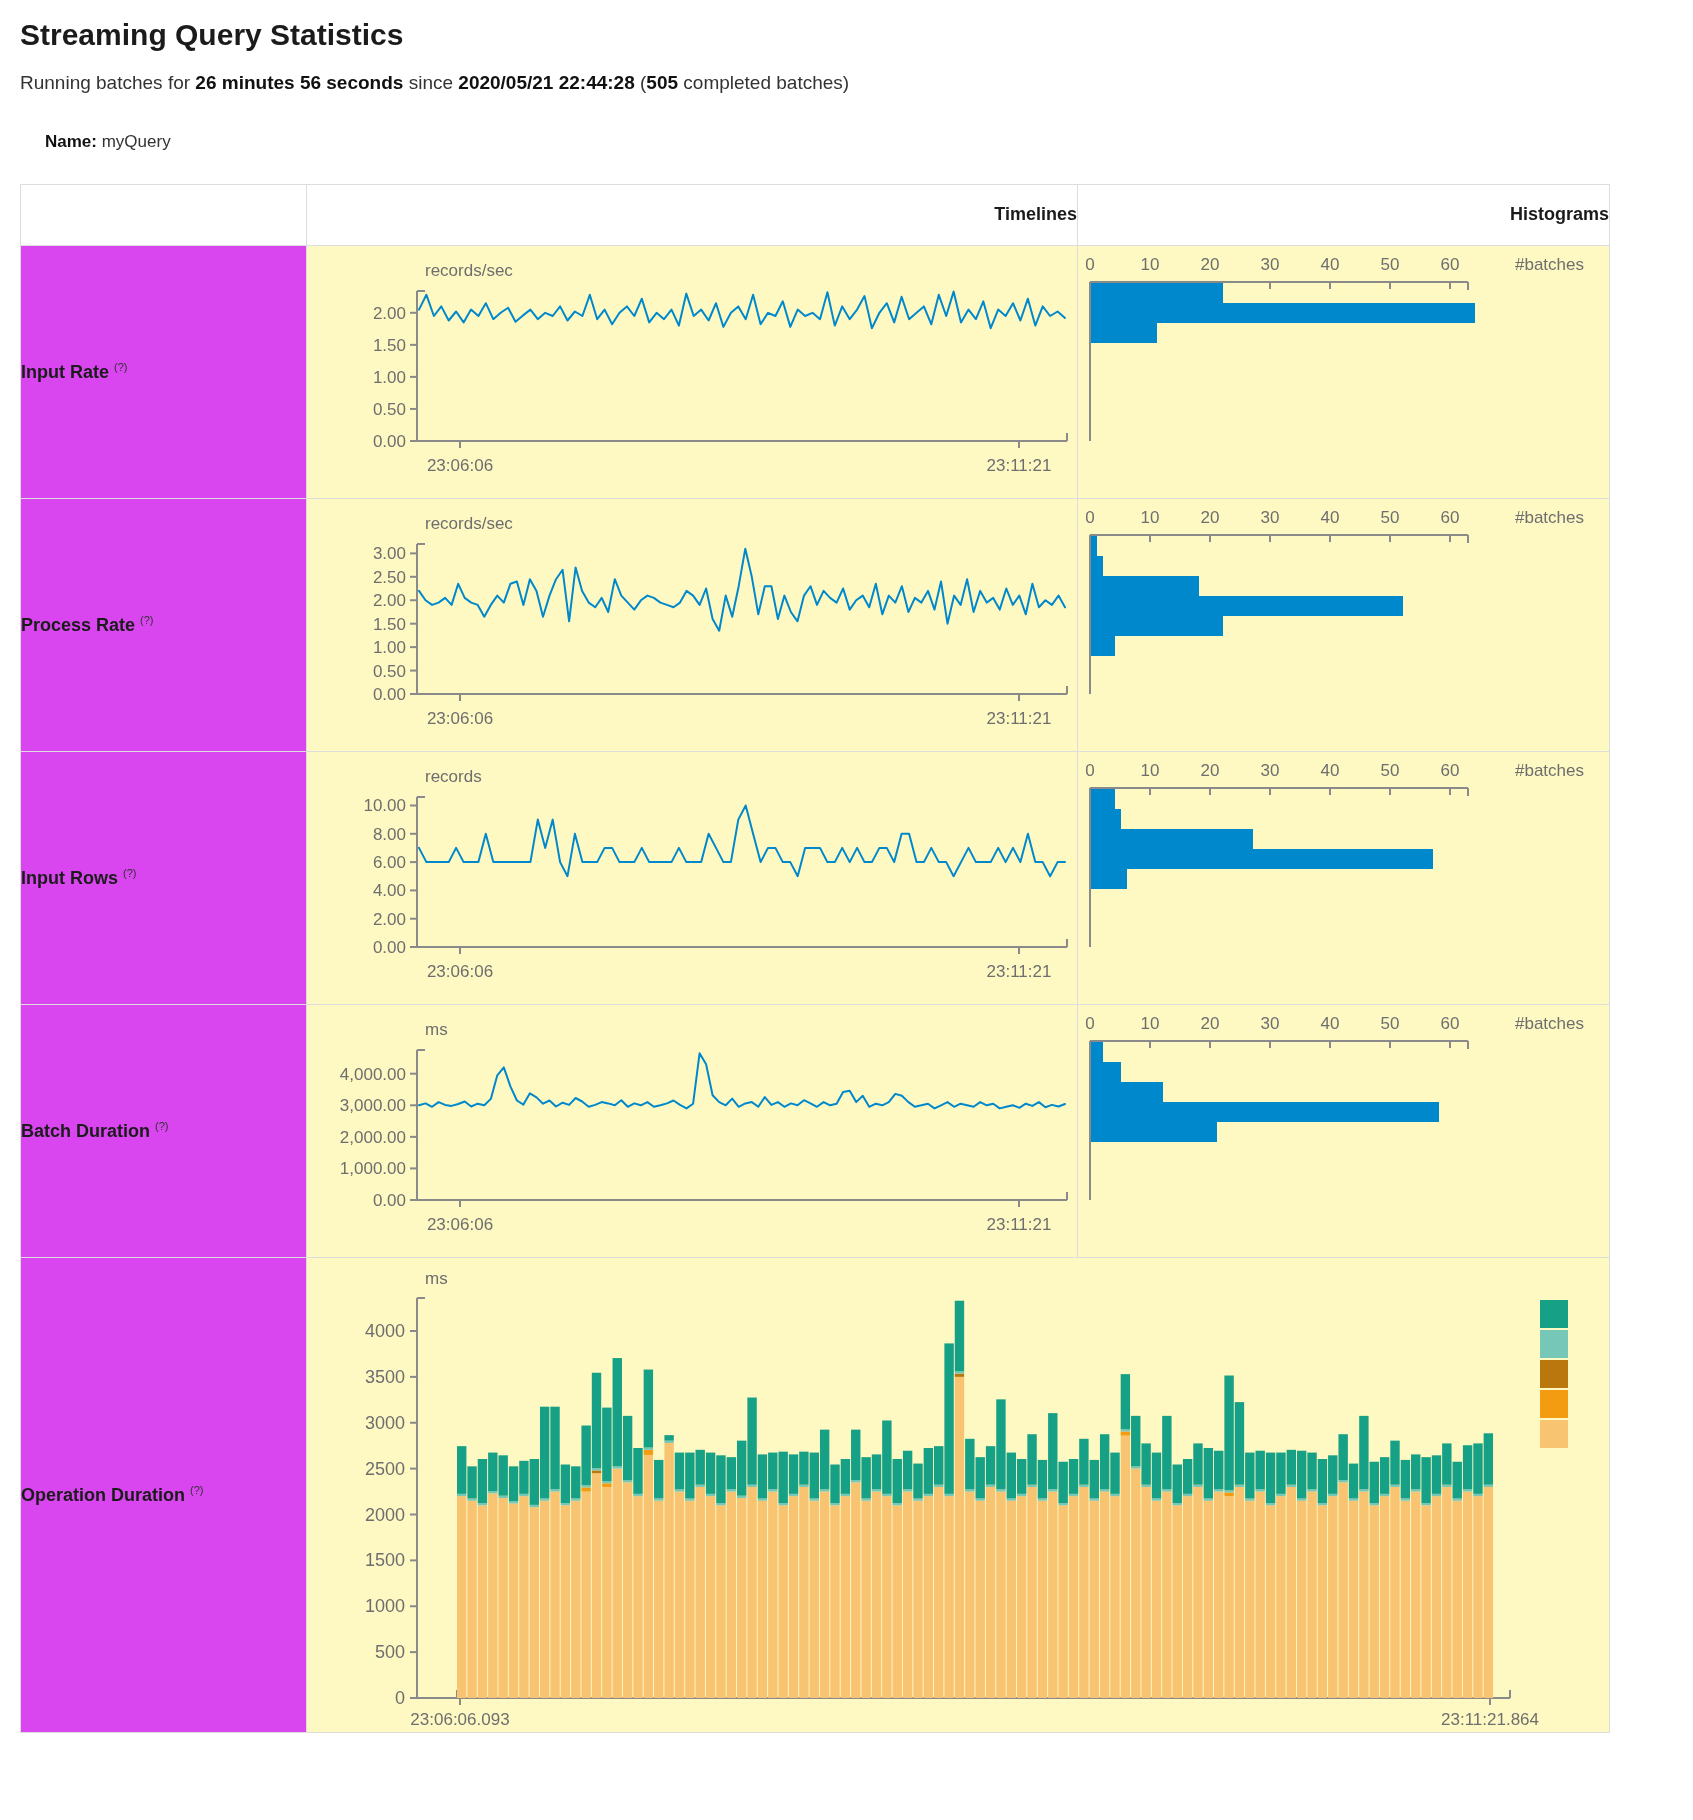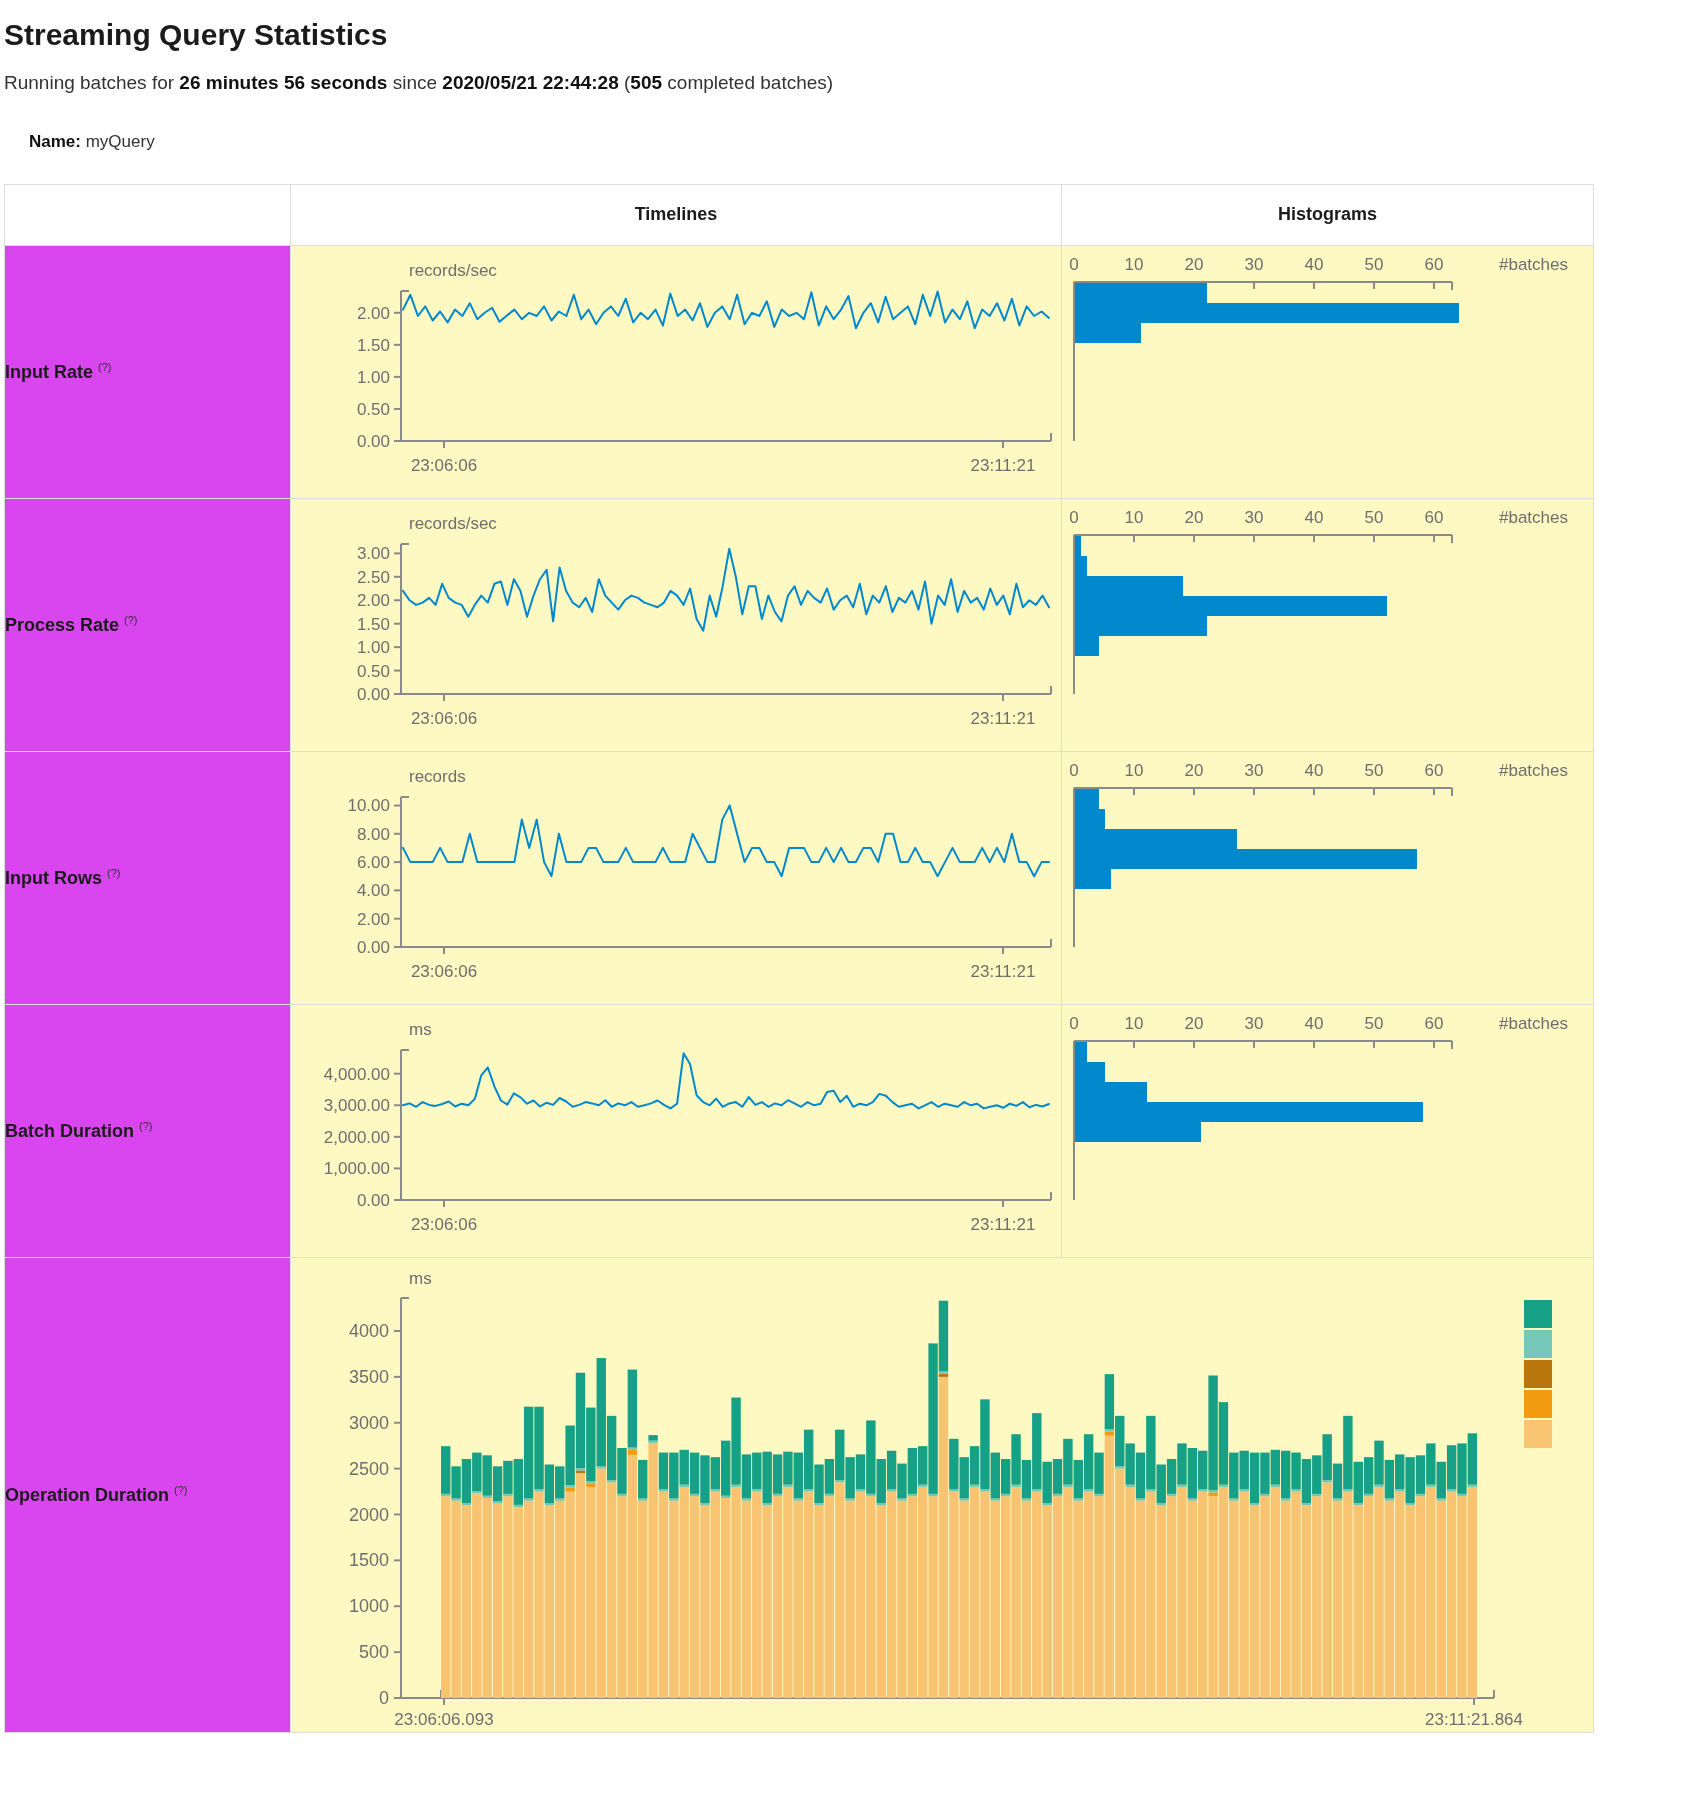--- a/index.html
+++ b/index.html
@@ -4,7 +4,7 @@
 <style>
   html,body{margin:0;padding:0;background:#ffffff;color:#333;
     font-family:"Liberation Sans", sans-serif;}
-  .page{padding:12px 0 30px 4px;}
+  .page{padding:12px 0 30px 20px;}
   h1{font-size:30px;margin:6px 0 20px 0;color:#1b1b1b;font-weight:700;letter-spacing:0;}
   .status{font-size:19px;margin:0 0 34px 0;color:#333;}
   .status .b{font-weight:700;color:#111;}

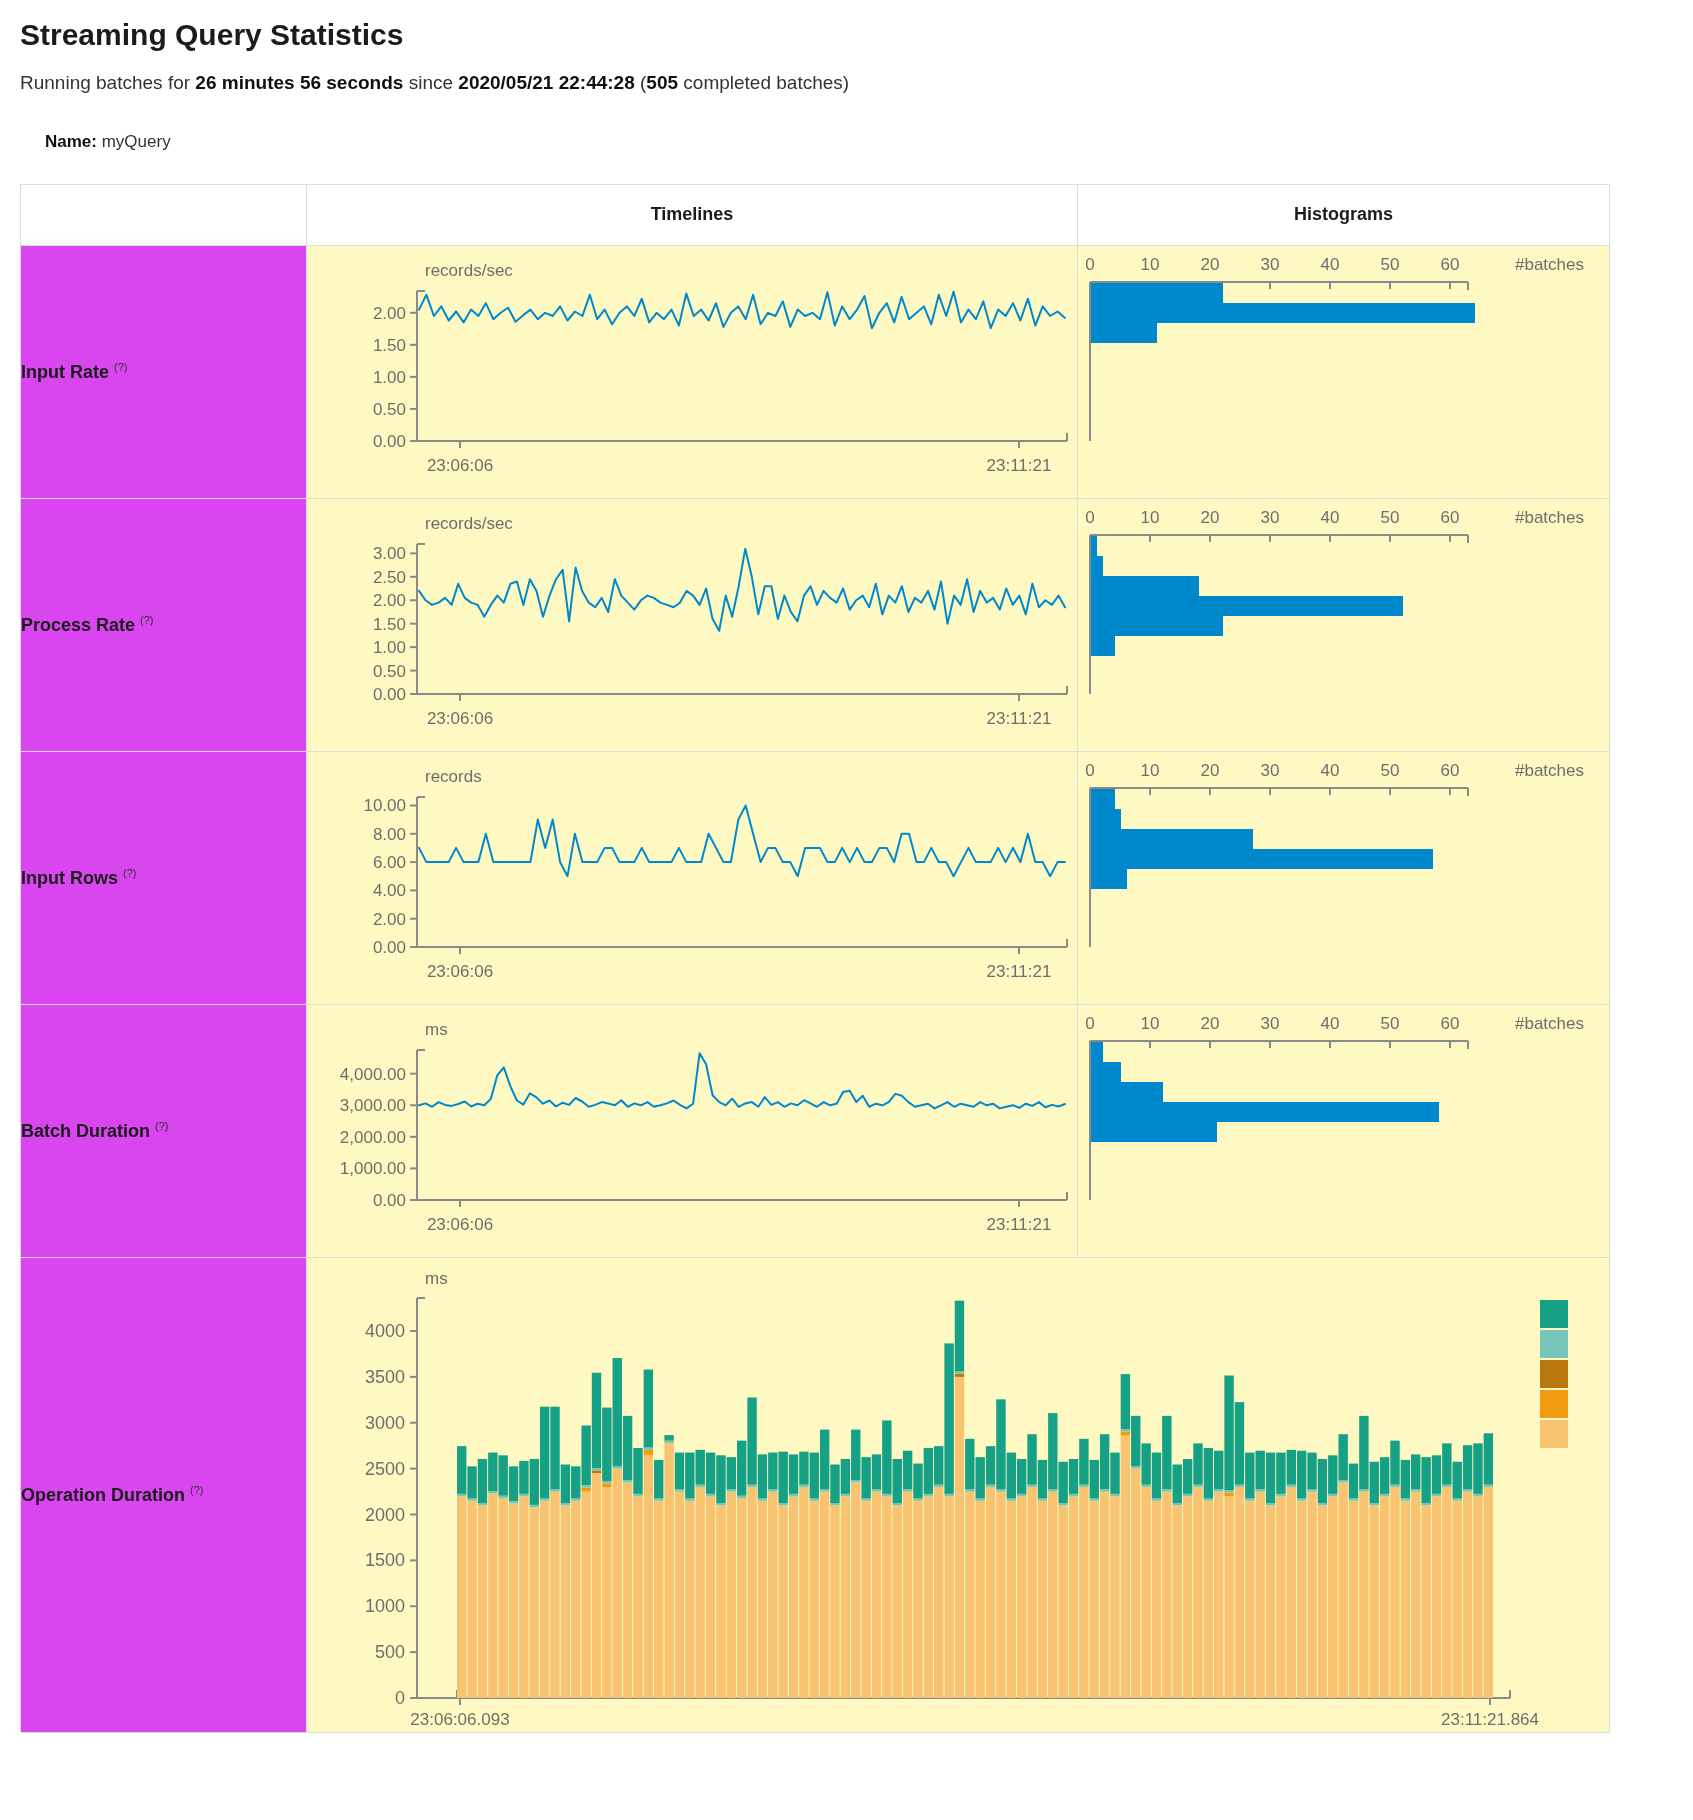--- a/index.html
+++ b/index.html
@@ -12,7 +12,7 @@
   .meta .lbl{font-weight:700;color:#111;}
   table.stats{border-collapse:collapse;margin-top:28px;table-layout:fixed;background:#fff;}
   table.stats th, table.stats td{border:1px solid #dddddd;padding:0;}
-  thead th{height:60px;text-align:center;vertical-align:middle;padding-left:15px;
+  thead th{height:60px;text-align:right;vertical-align:middle;padding-left:15px;
     font-size:18px;font-weight:700;color:#1b1b1b;}
   td.label-cell{vertical-align:middle;padding-left:16px;font-size:18px;font-weight:700;
     color:#1b1b1b;background:#d946ef;}

